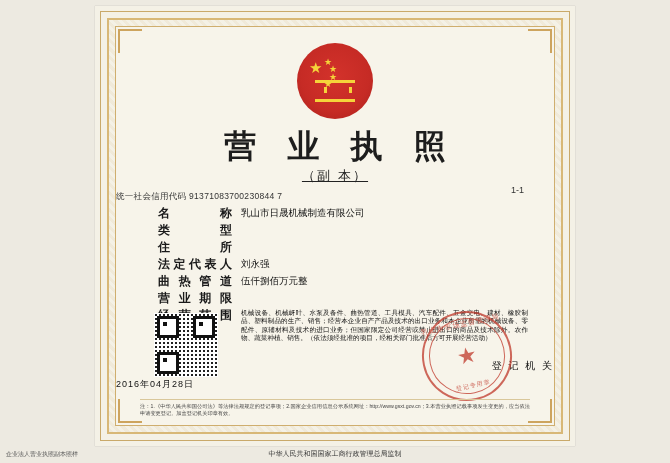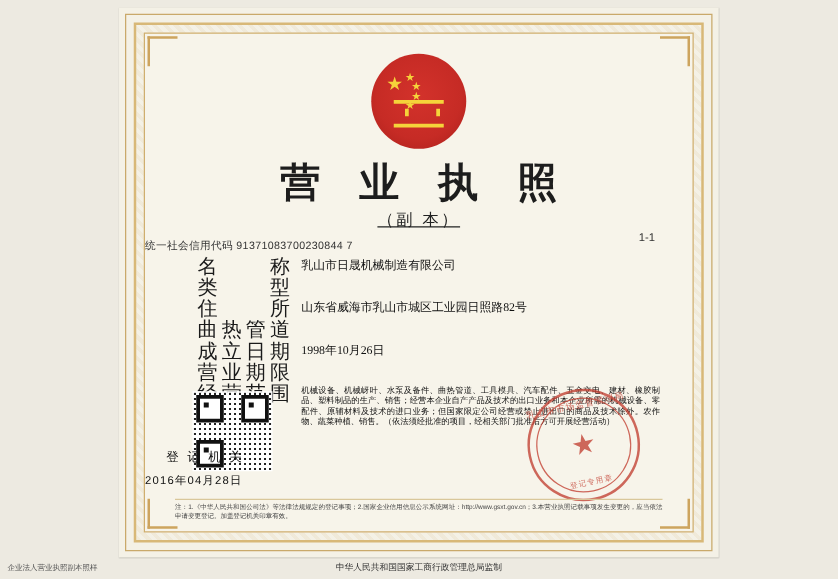--- a/index.html
+++ b/index.html
@@ -95,7 +95,7 @@
   .row{display:flex;align-items:flex-start;margin-bottom:4px;}
   .label{
     width:74px;flex:none;text-align:justify;text-align-last:justify;
-    font-size:16px;color:#1a1a1a;line-height:13px;
+    font-size:12px;color:#1a1a1a;line-height:13px;font-weight:bold;
   }
   .value{
     flex:1;font-size:9.5px;color:#111;line-height:13px;padding-left:9px;font-family:Liberation Serif, serif;

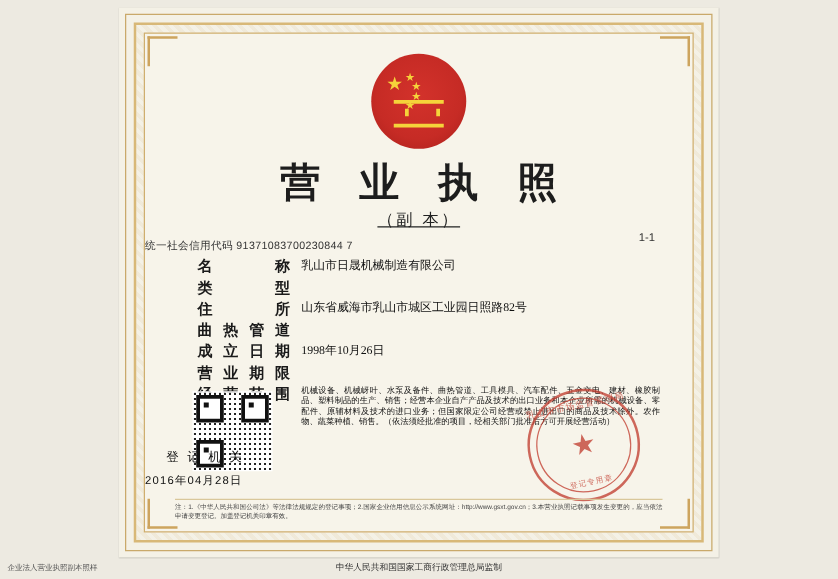--- a/index.html
+++ b/index.html
@@ -198,7 +198,6 @@
           </div>
           <div class="row">
             <div class="label">住所</div>
-            <div class="value">山东省威海市乳山市城区工业园日照路82号</div>
           </div>
           <div class="row">
             <div class="label">曲热管道</div>

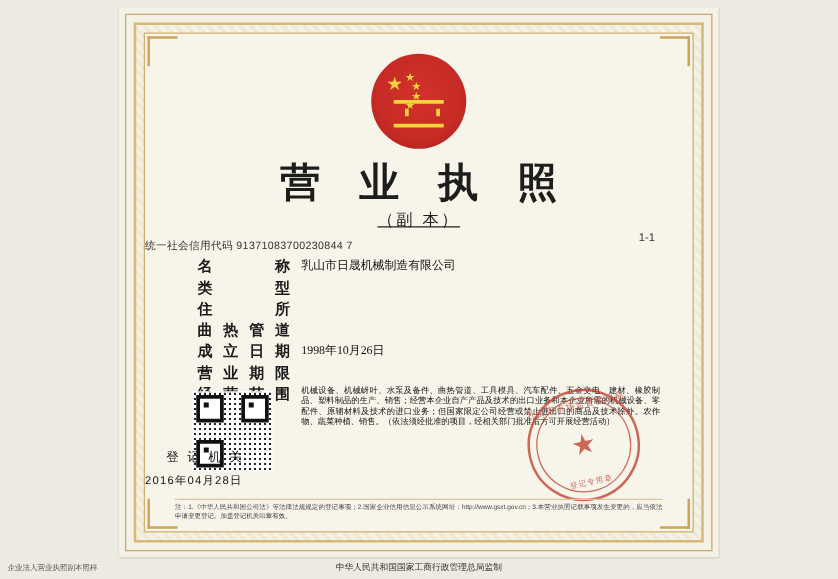--- a/index.html
+++ b/index.html
@@ -200,6 +200,10 @@
             <div class="label">住所</div>
           </div>
           <div class="row">
+            <div class="label">法定代表人</div>
+            <div class="value">刘永强</div>
+          </div>
+          <div class="row">
             <div class="label">曲热管道</div>
           </div>
           <div class="row">

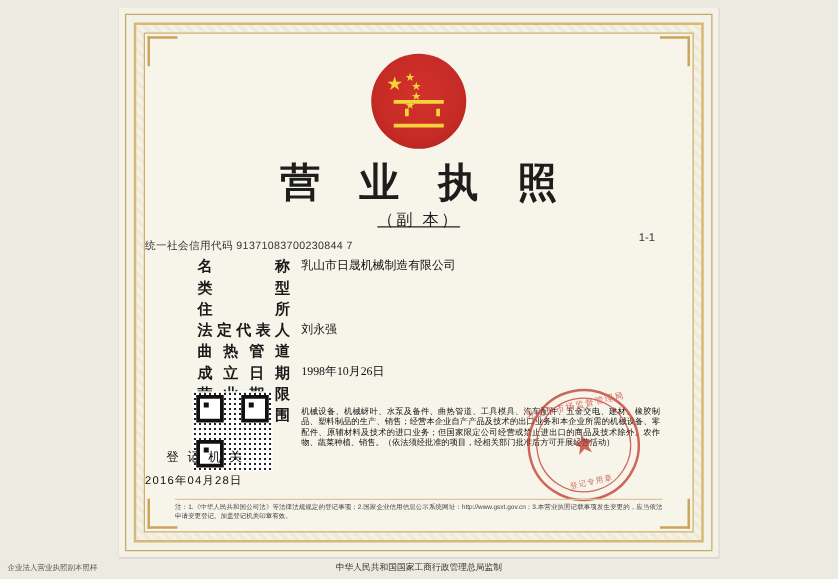--- a/index.html
+++ b/index.html
@@ -205,6 +205,7 @@
           </div>
           <div class="row">
             <div class="label">曲热管道</div>
+            <div class="value">伍仟捌佰万元整</div>
           </div>
           <div class="row">
             <div class="label">成立日期</div>

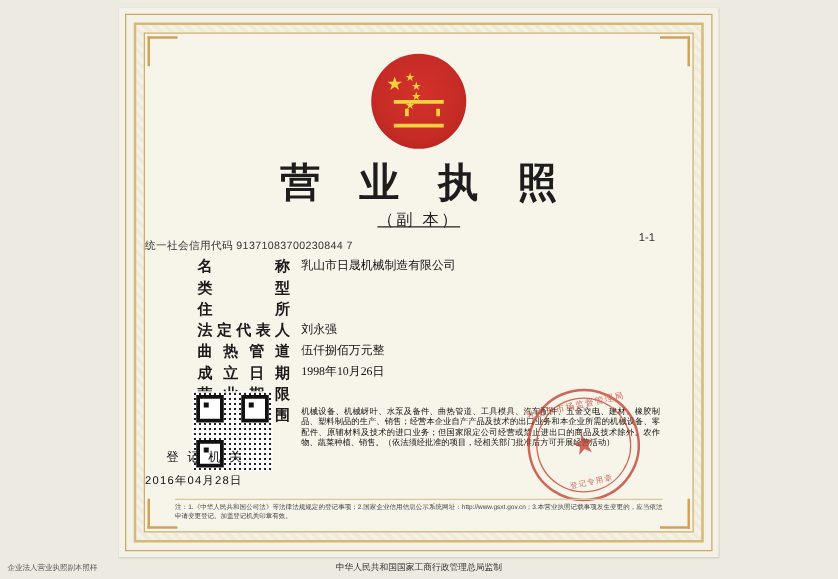--- a/index.html
+++ b/index.html
@@ -208,10 +208,6 @@
             <div class="value">伍仟捌佰万元整</div>
           </div>
           <div class="row">
-            <div class="label">成立日期</div>
-            <div class="value">1998年10月26日</div>
-          </div>
-          <div class="row">
             <div class="label">营业期限</div>
           </div>
           <div class="row">

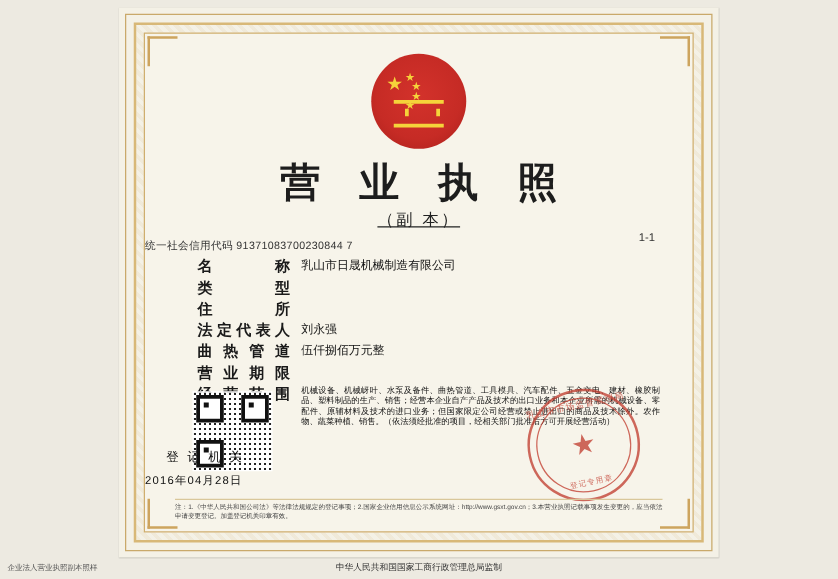--- a/index.html
+++ b/index.html
@@ -117,7 +117,7 @@
   .qr .p i{position:absolute;left:3px;top:3px;width:4px;height:4px;background:#111;}
 
   .registrar{
-    position:absolute;left:17px;right:0;bottom:52px;text-align:left;
+    position:absolute;left:5px;right:0;bottom:52px;text-align:right;
     font-size:10px;color:#111;letter-spacing:2px;
   }
   .issuedate{

